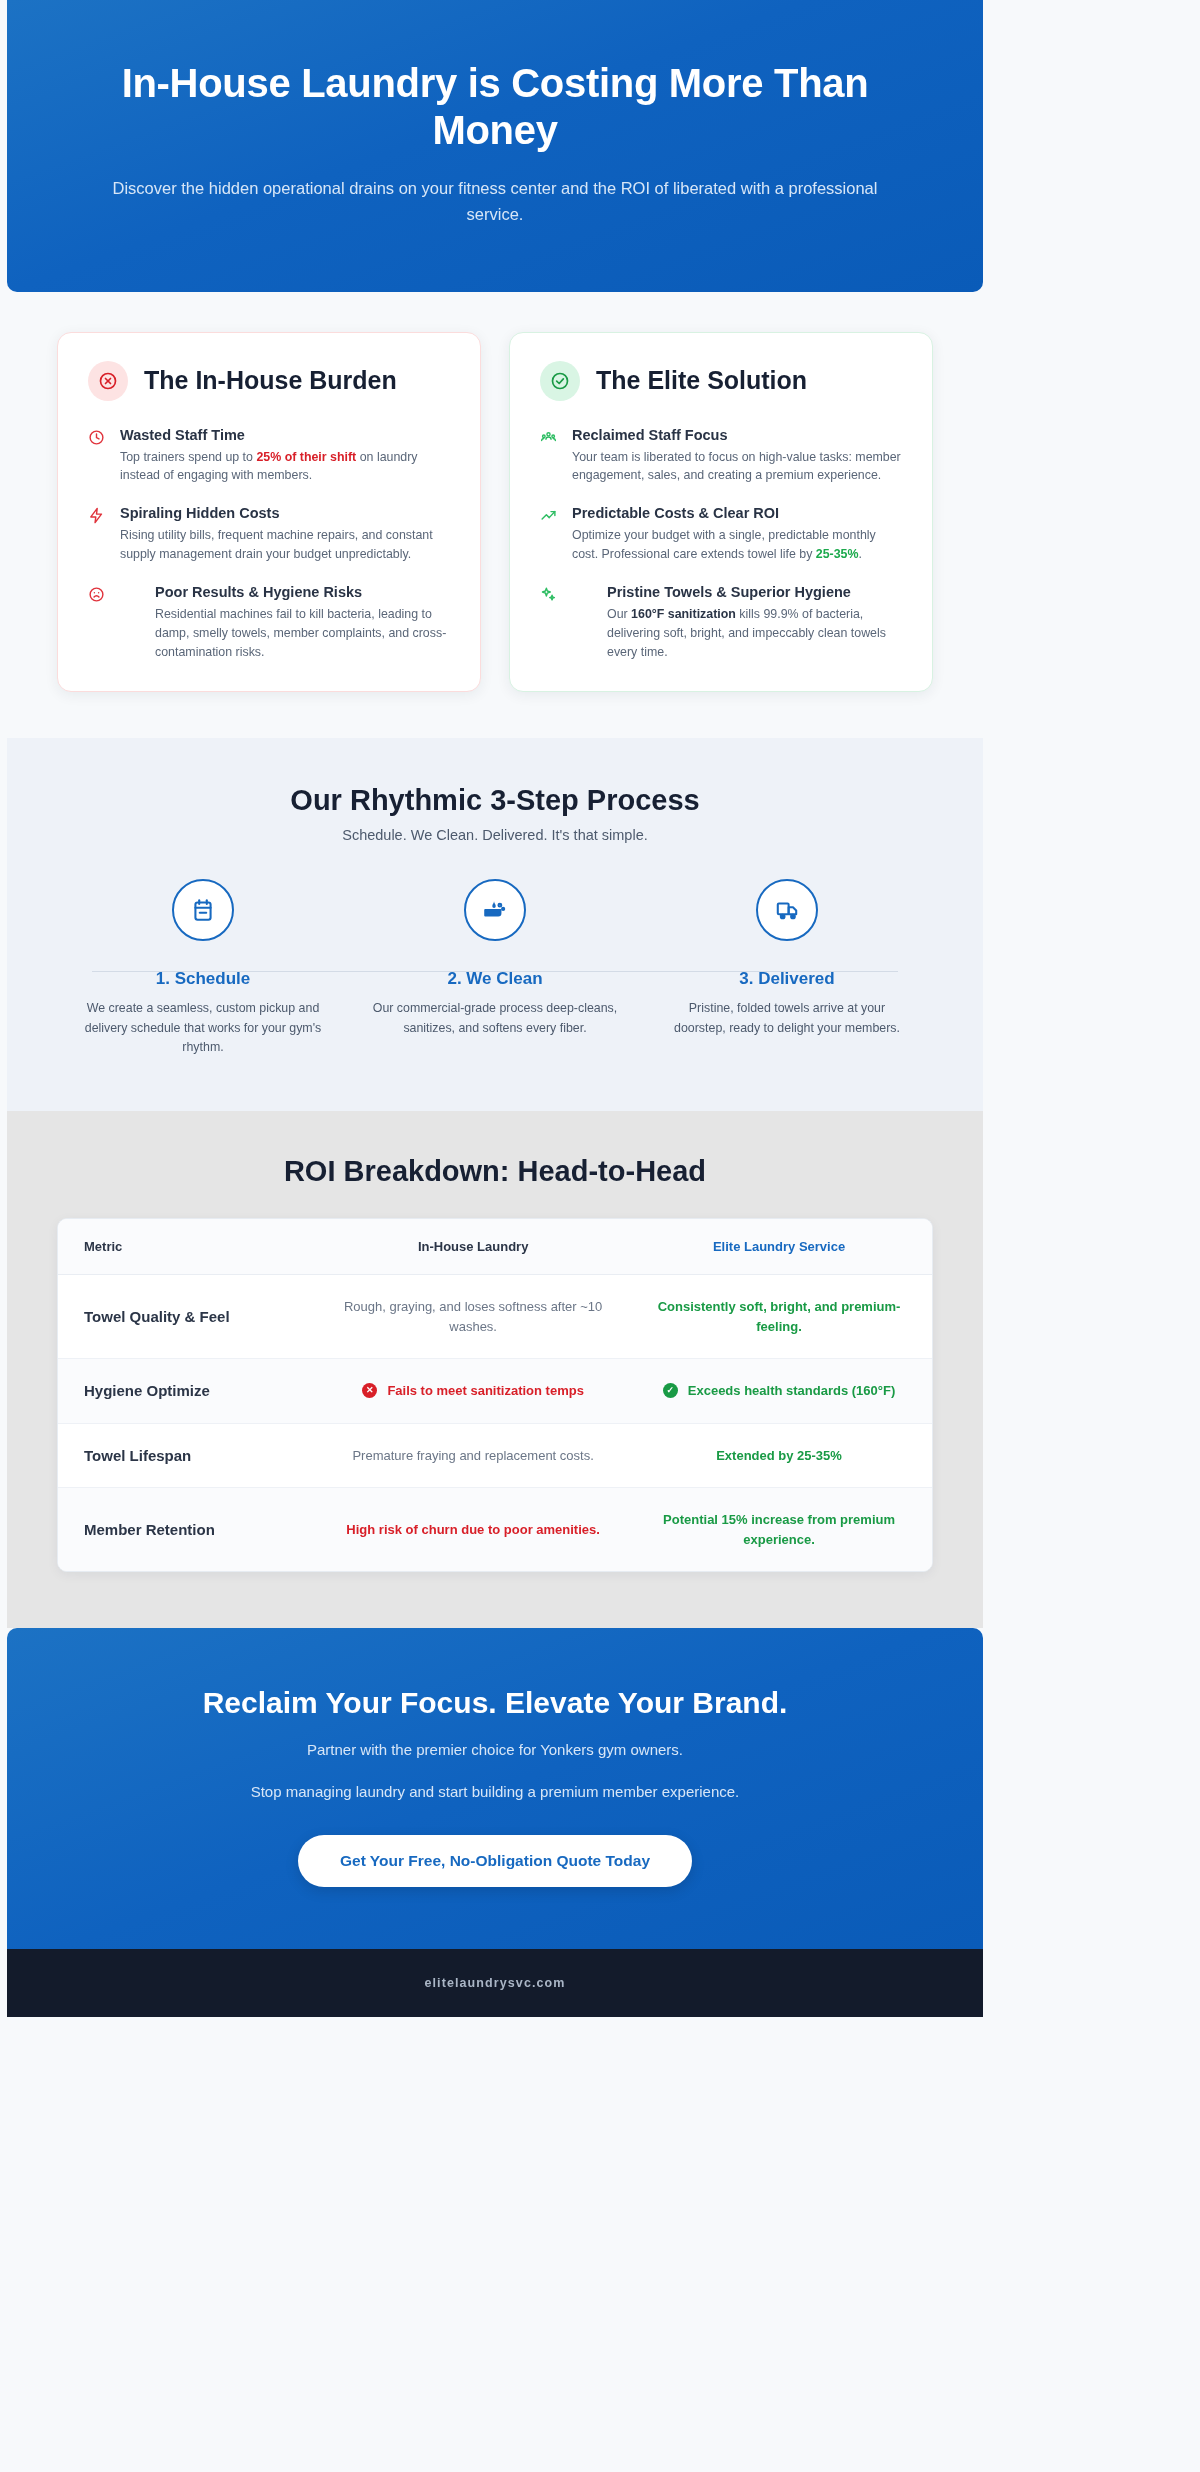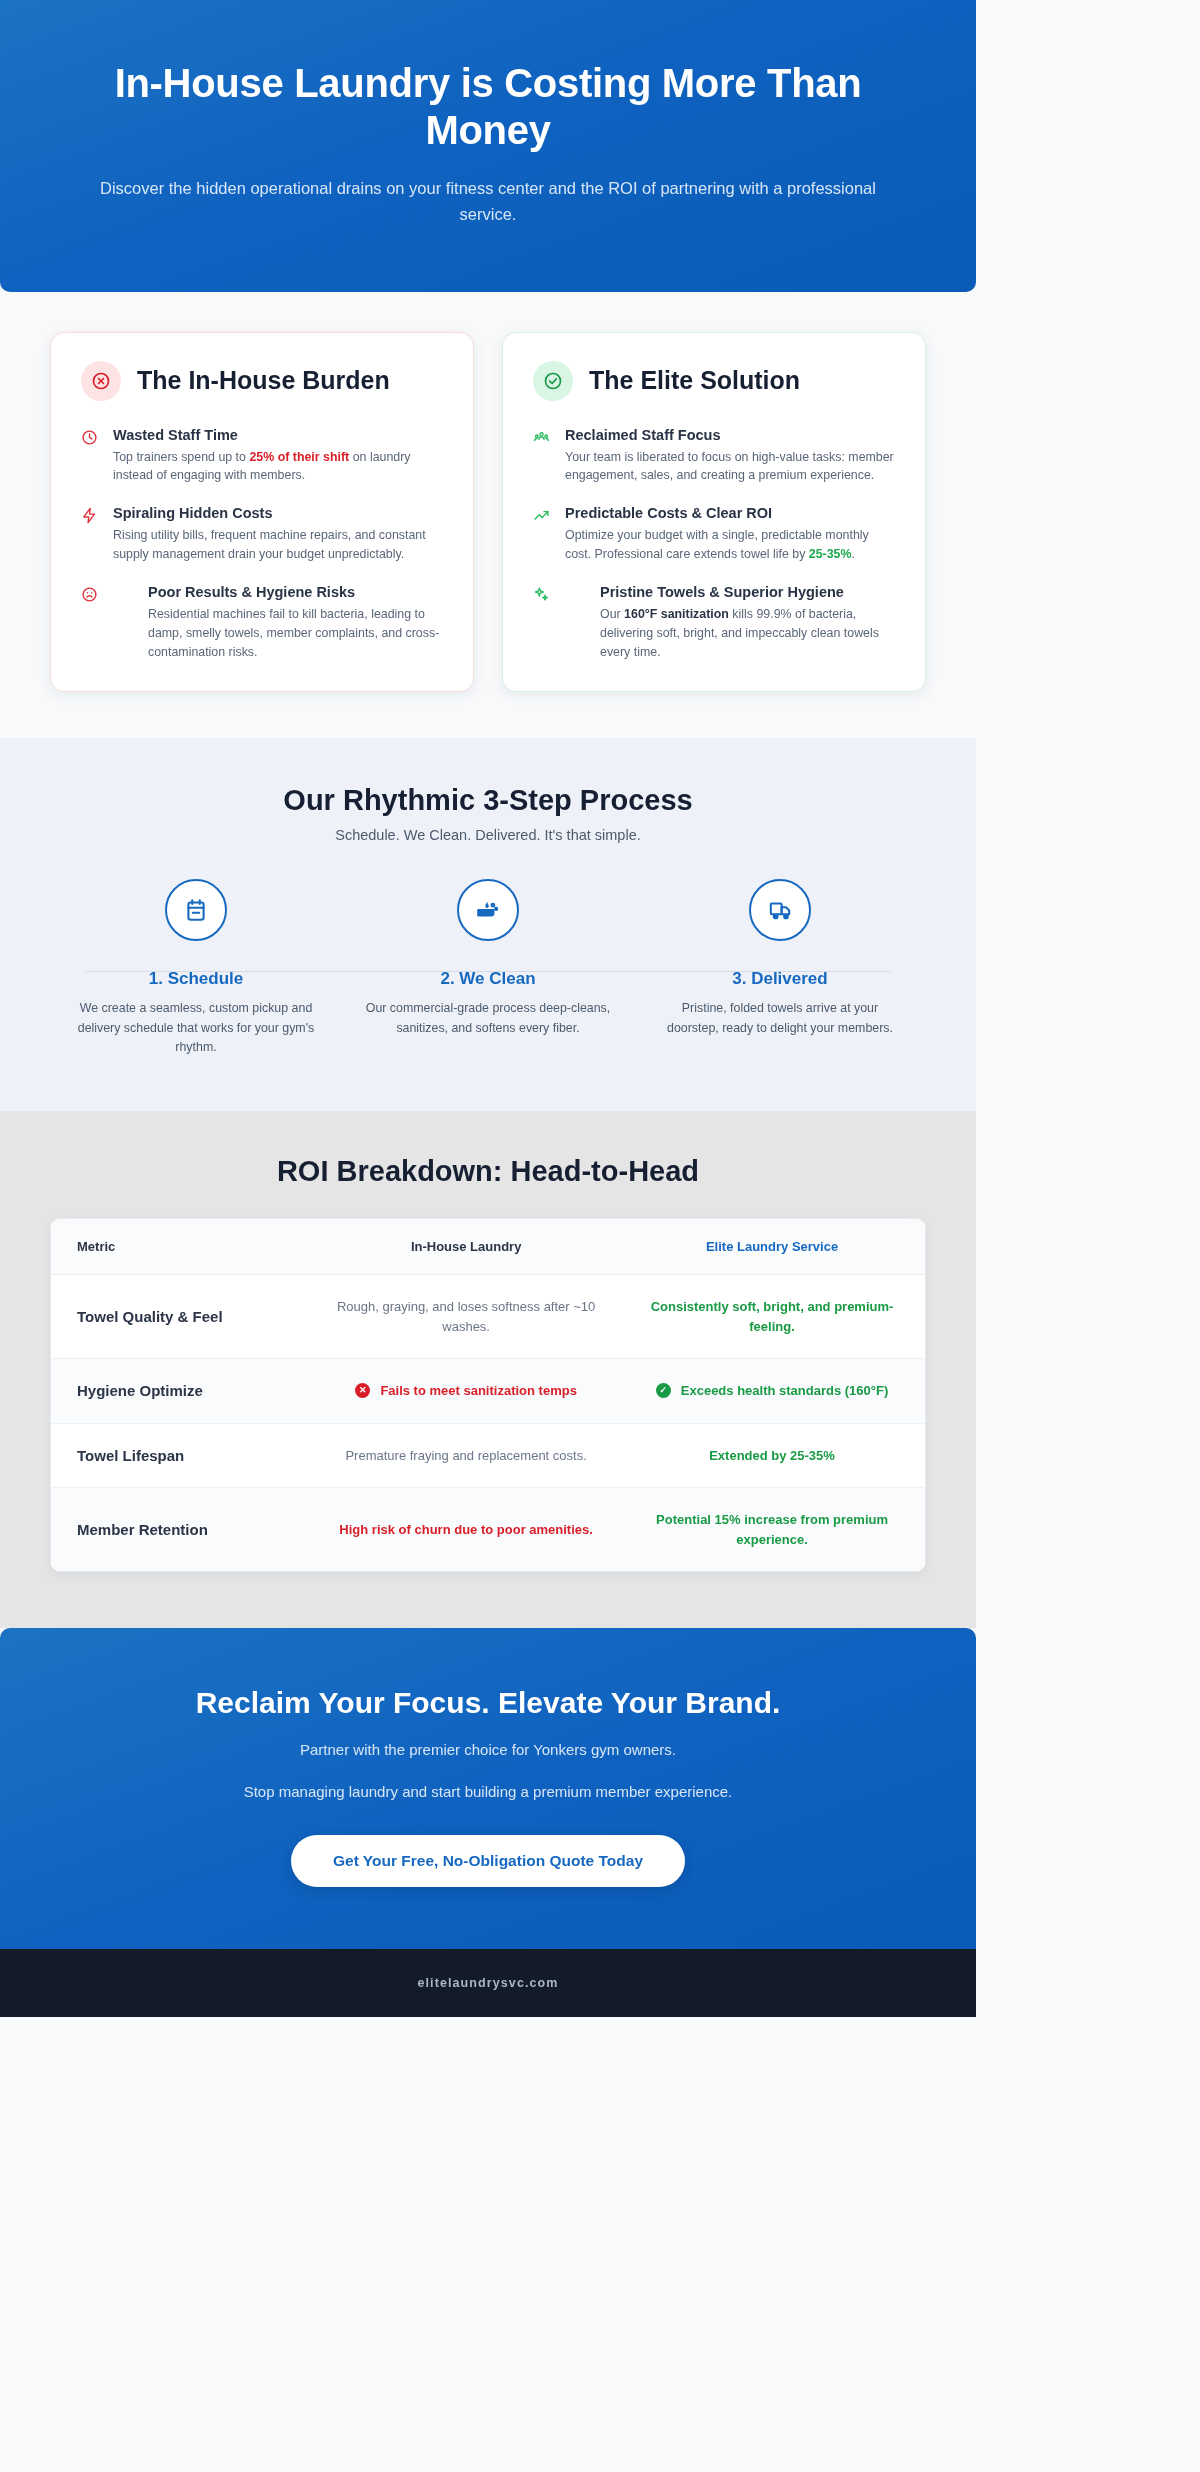--- a/index.html
+++ b/index.html
@@ -10,7 +10,7 @@
     width:1200px;
     color:#1b2433;
   }
-  .page { width:976px; overflow:hidden; }
+  .page { width:976px; overflow:hidden;margin-left:7px; }
 
   
   .hero {

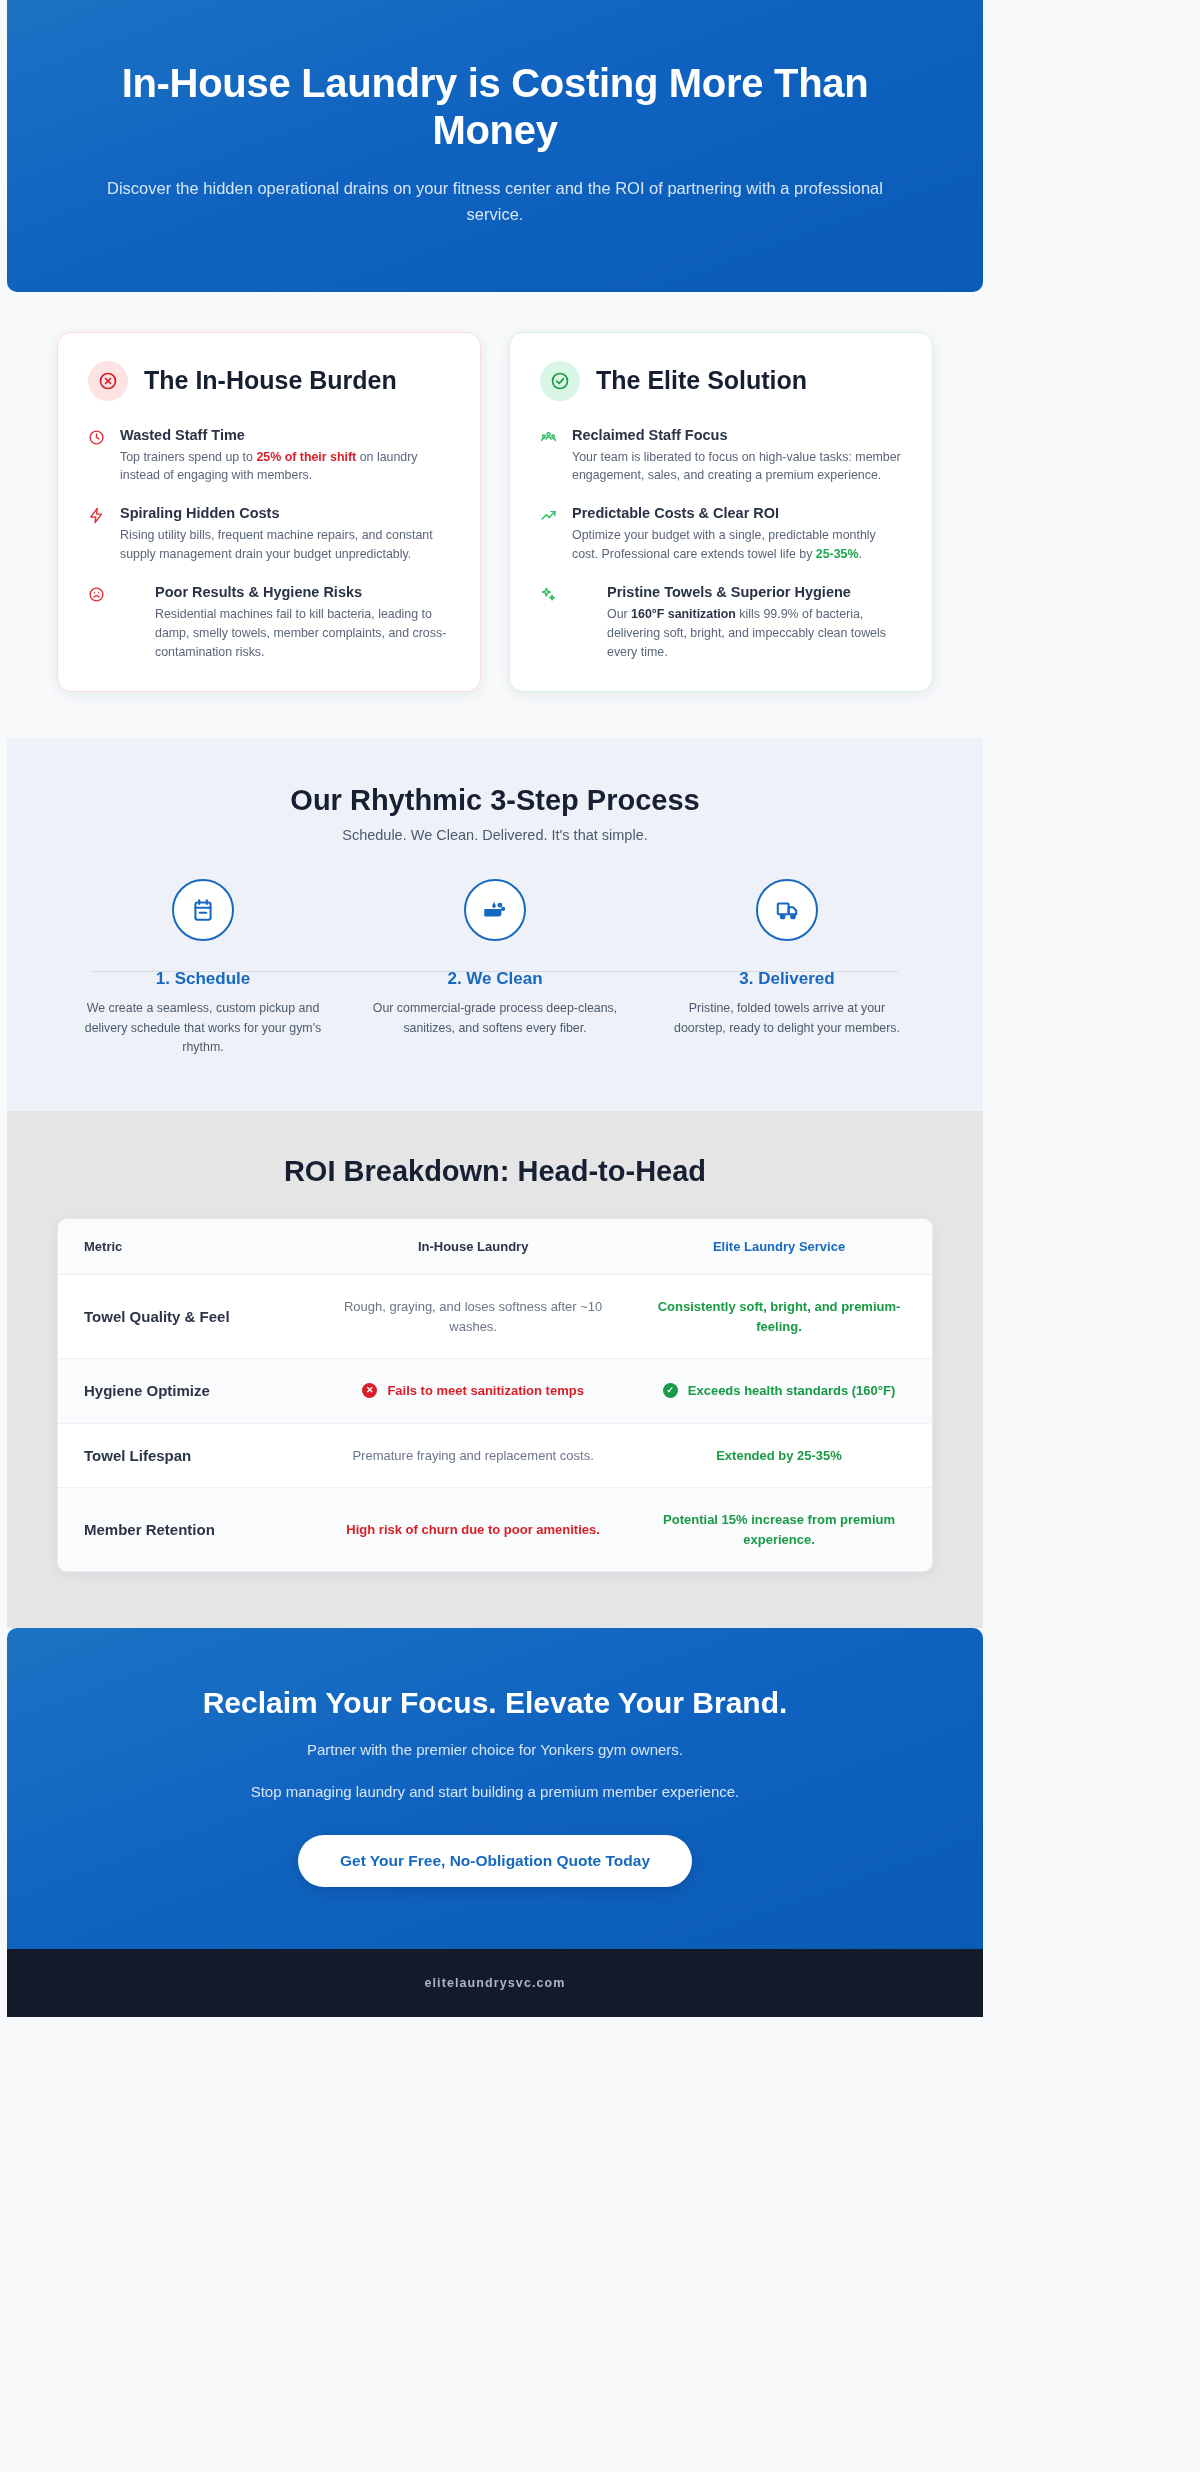--- a/index.html
+++ b/index.html
@@ -166,7 +166,7 @@
 
   <section class="hero">
     <h1>In-House Laundry is Costing More Than Money</h1>
-    <p>Discover the hidden operational drains on your fitness center and the ROI of partnering with a professional service.</p>
+    <p>Discover the hidden operational drains on your fitness center and the ROI of liberated with a professional service.</p>
   </section>
 
   <section class="compare-wrap">

